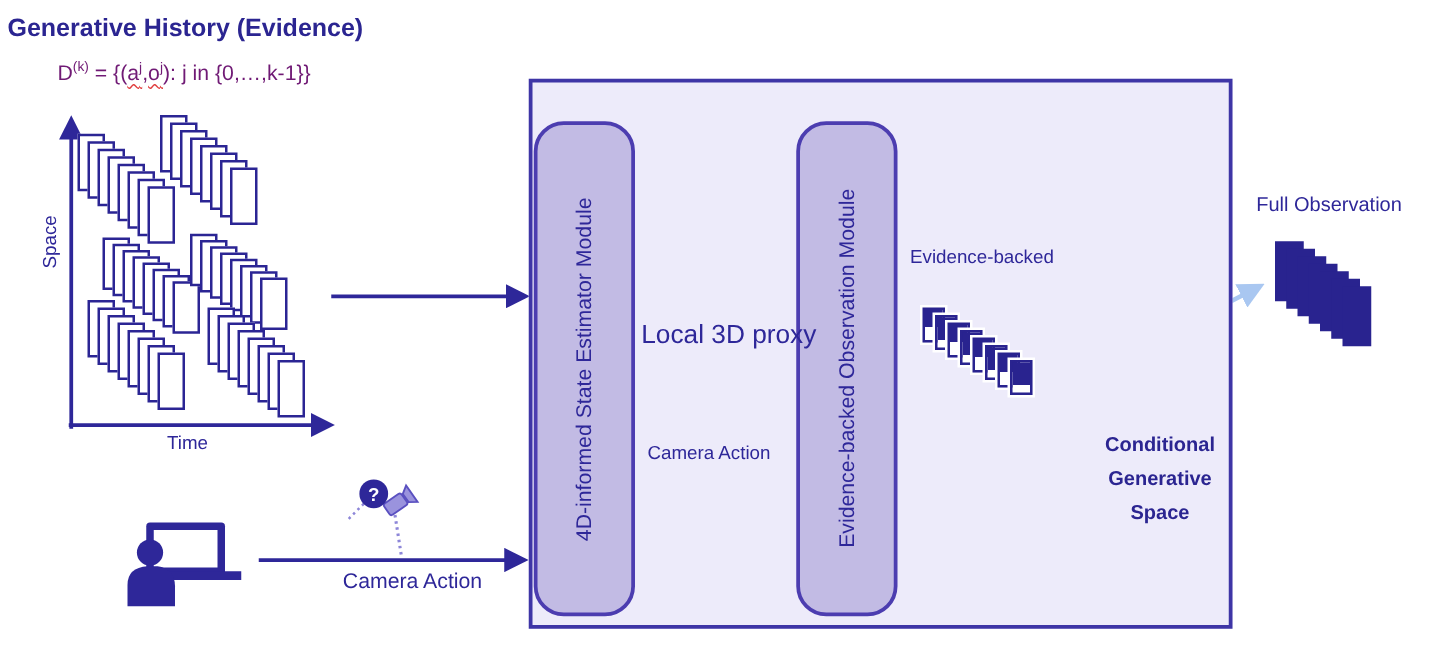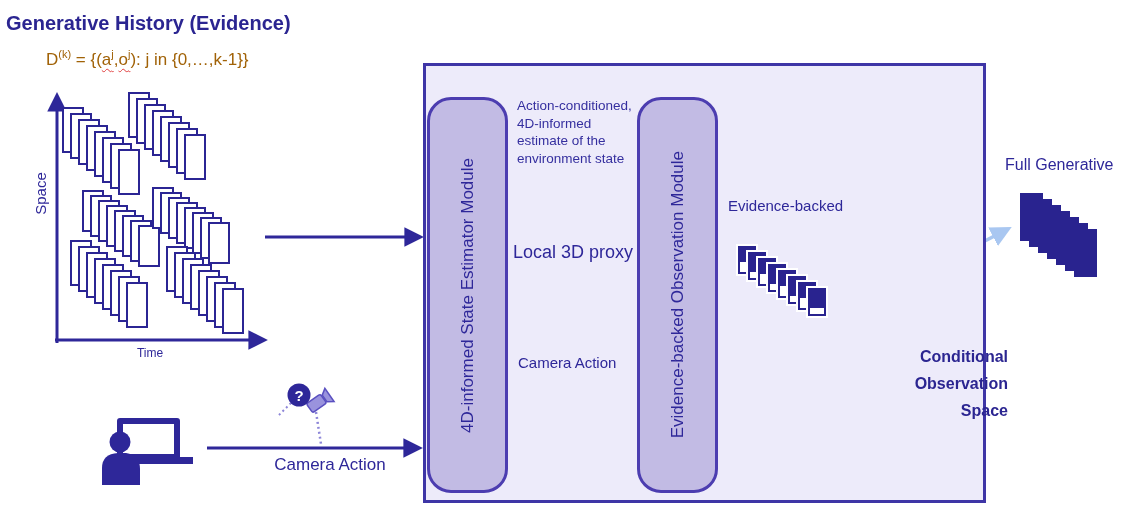--- a/index.html
+++ b/index.html
@@ -9,7 +9,7 @@
   svg.overlay{position:absolute;left:0;top:0;width:1144px;height:516px;pointer-events:none;}
 
   .hist-title{left:6px;top:12px;font-size:20px;font-weight:bold;color:#2b2591;white-space:nowrap;}
-  .formula{left:46px;top:48px;font-size:17px;color:#a16207;white-space:nowrap;}
+  .formula{left:46px;top:48px;font-size:17px;color:#701a75;white-space:nowrap;}
   .formula sup{font-size:11px;}
   .sq{text-decoration-line:underline;text-decoration-style:wavy;text-decoration-color:#e03e3e;text-underline-offset:3px;text-decoration-thickness:1px;}
   .space-label{left:8px;top:185px;width:64px;text-align:center;font-size:15px;transform:rotate(-90deg);transform-origin:center;}

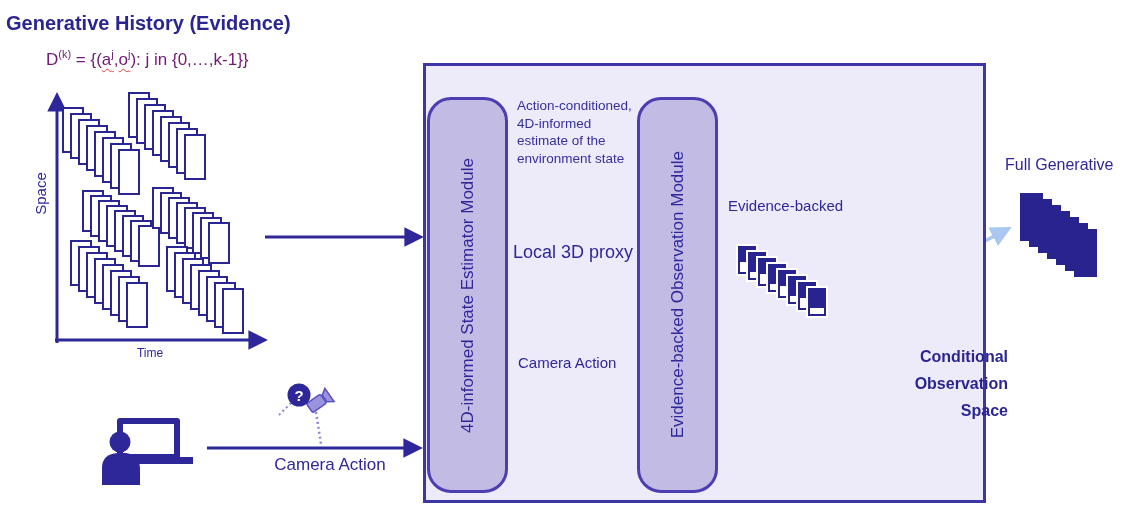--- a/index.html
+++ b/index.html
@@ -198,7 +198,6 @@
     <span class="vtext">Evidence-backed Observation Module</span>
   </div>
 
-  <div class="abs estimate-text">Action-conditioned, 4D-informed estimate of the environment state</div>
   <div class="abs proxy-label">Local 3D proxy</div>
   <div class="abs camera-action-inner">Camera Action</div>
 

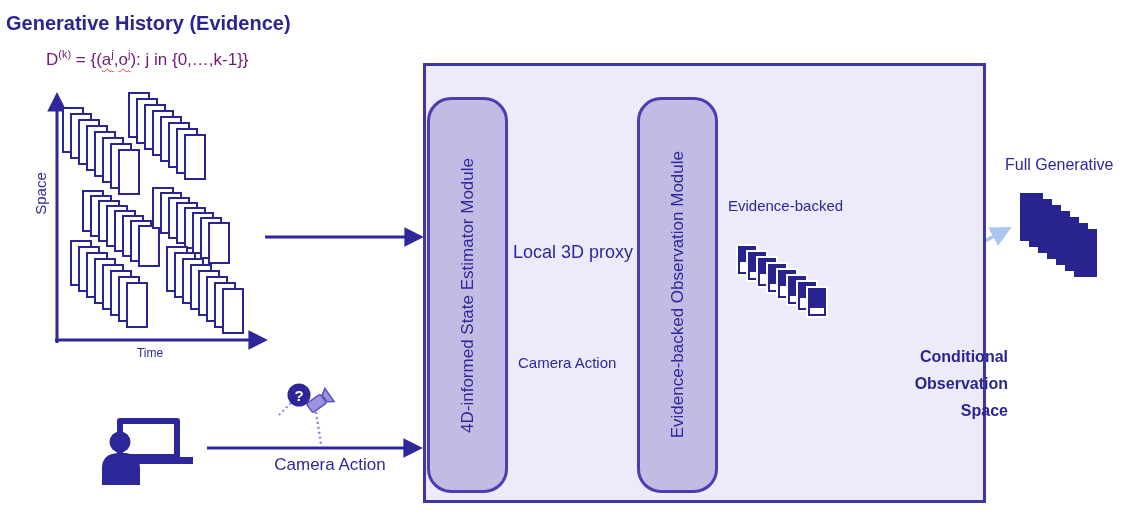--- a/index.html
+++ b/index.html
@@ -221,7 +221,7 @@
     <div>Space</div>
   </div>
 
-  <div class="abs full-obs-label">Full Generative</div>
+  <div class="abs full-obs-label">Full Observation</div>
   <div class="abs" style="left:0;top:0;width:0;height:0;" id="full-frames">
       <div class="frame solid" style="left: 1020px; top: 193px; width: 23px; height: 48px;"></div>
       <div class="frame solid" style="left: 1029px; top: 199px; width: 23px; height: 48px;"></div>

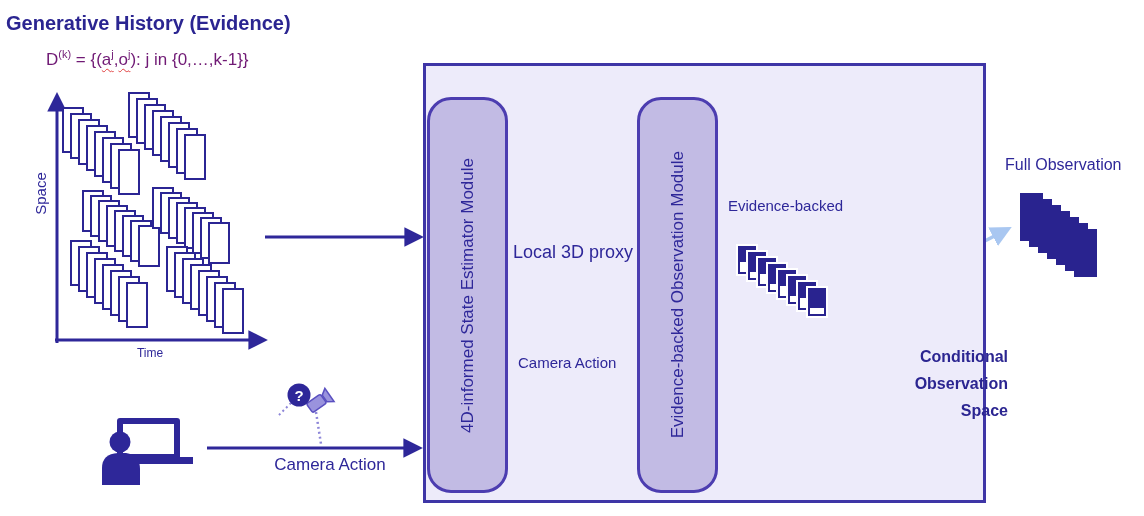--- a/index.html
+++ b/index.html
@@ -31,7 +31,7 @@
   .mod2{left:637px;}
 
   .estimate-text{left:517px;top:97px;width:126px;font-size:13.5px;line-height:17.5px;color:#352f9f;}
-  .proxy-label{left:513px;top:242px;font-size:18px;white-space:nowrap;}
+  .proxy-label{left:513px;top:256px;font-size:21px;white-space:nowrap;}
   .camera-action-inner{left:518px;top:354px;font-size:15px;white-space:nowrap;}
 
   .partial-obs-label{left:728px;top:194px;font-size:15px;line-height:23px;white-space:nowrap;}

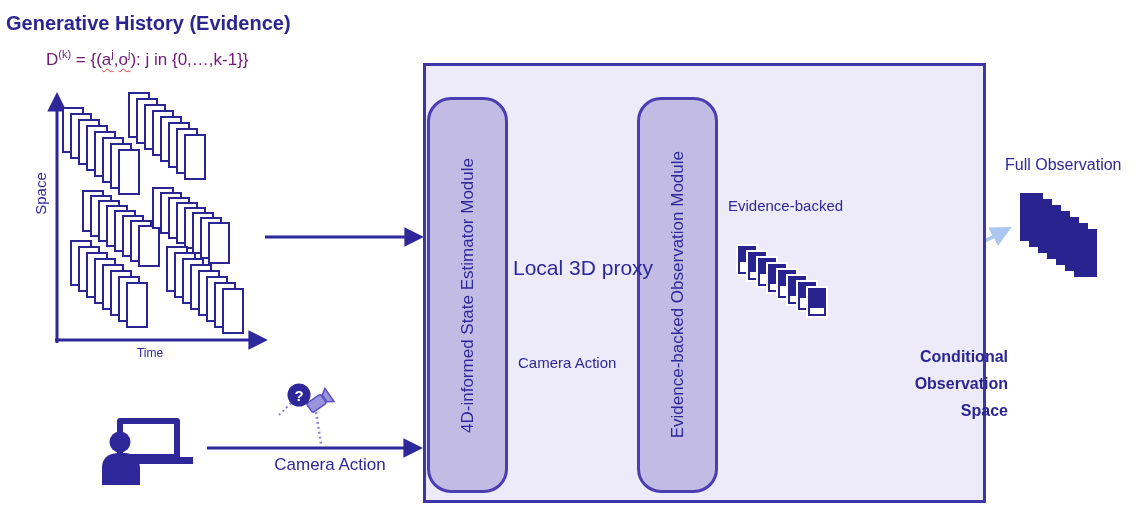--- a/index.html
+++ b/index.html
@@ -13,7 +13,7 @@
   .formula sup{font-size:11px;}
   .sq{text-decoration-line:underline;text-decoration-style:wavy;text-decoration-color:#e03e3e;text-underline-offset:3px;text-decoration-thickness:1px;}
   .space-label{left:8px;top:185px;width:64px;text-align:center;font-size:15px;transform:rotate(-90deg);transform-origin:center;}
-  .time-label{left:100px;top:346px;width:100px;text-align:center;font-size:12px;}
+  .time-label{left:100px;top:346px;width:100px;text-align:center;font-size:15px;}
 
   .frame{position:absolute;box-sizing:border-box;}
   .hist{background:#fff;border:2.5px solid #2b2594;}

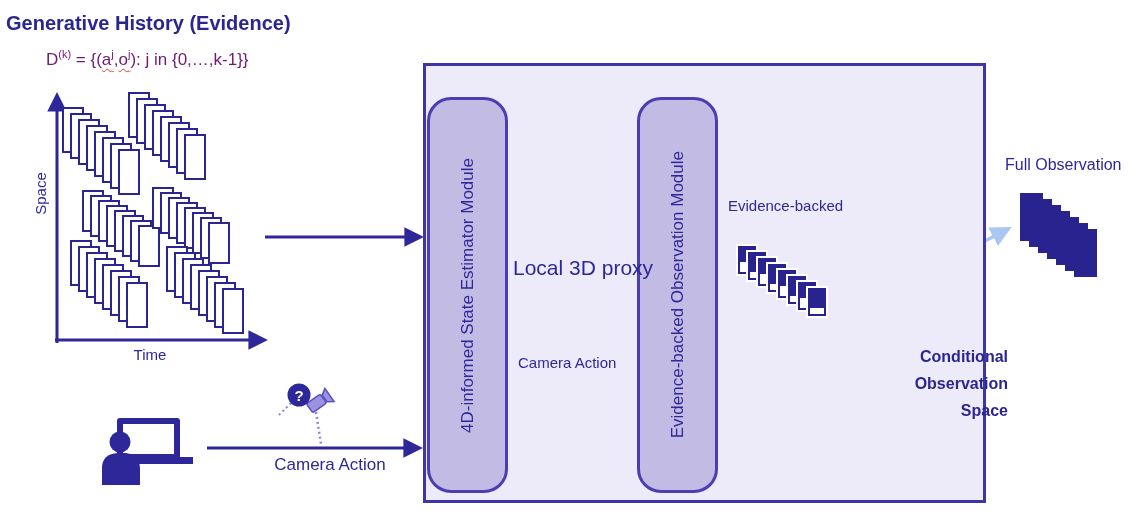--- a/index.html
+++ b/index.html
@@ -35,7 +35,7 @@
   .camera-action-inner{left:518px;top:354px;font-size:15px;white-space:nowrap;}
 
   .partial-obs-label{left:728px;top:194px;font-size:15px;line-height:23px;white-space:nowrap;}
-  .cgom{left:848px;top:343px;width:160px;text-align:right;font-size:16px;font-weight:bold;line-height:27px;color:#2b2591;}
+  .cgom{left:848px;top:343px;width:160px;text-align:center;font-size:16px;font-weight:bold;line-height:27px;color:#2b2591;}
   .full-obs-label{left:1005px;top:156px;width:139px;font-size:16px;white-space:nowrap;}
 </style>
 </head>

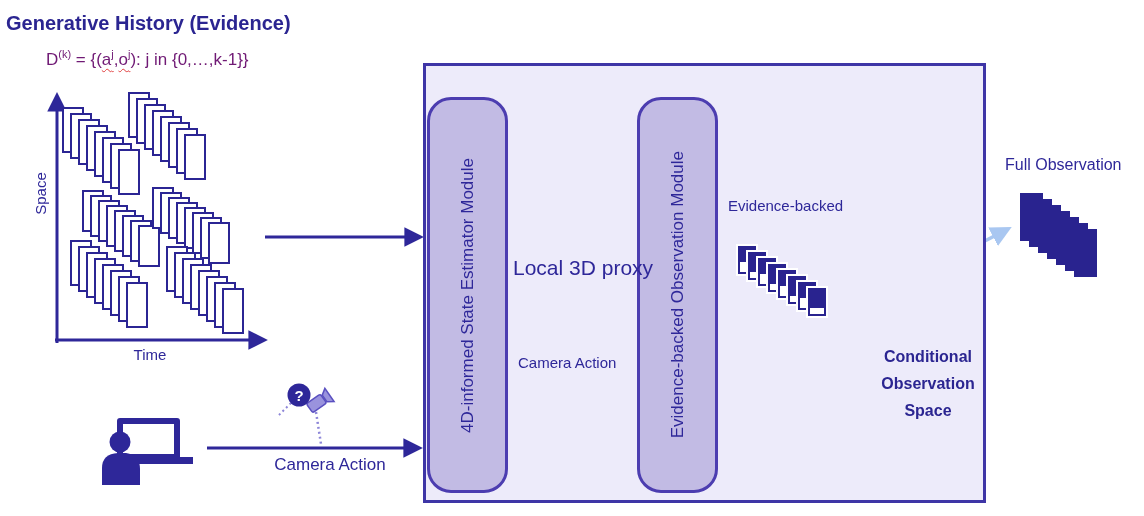--- a/index.html
+++ b/index.html
@@ -217,6 +217,7 @@
 
   <div class="abs cgom">
     <div>Conditional</div>
+    <div>Generative</div>
     <div>Observation</div>
     <div>Space</div>
   </div>

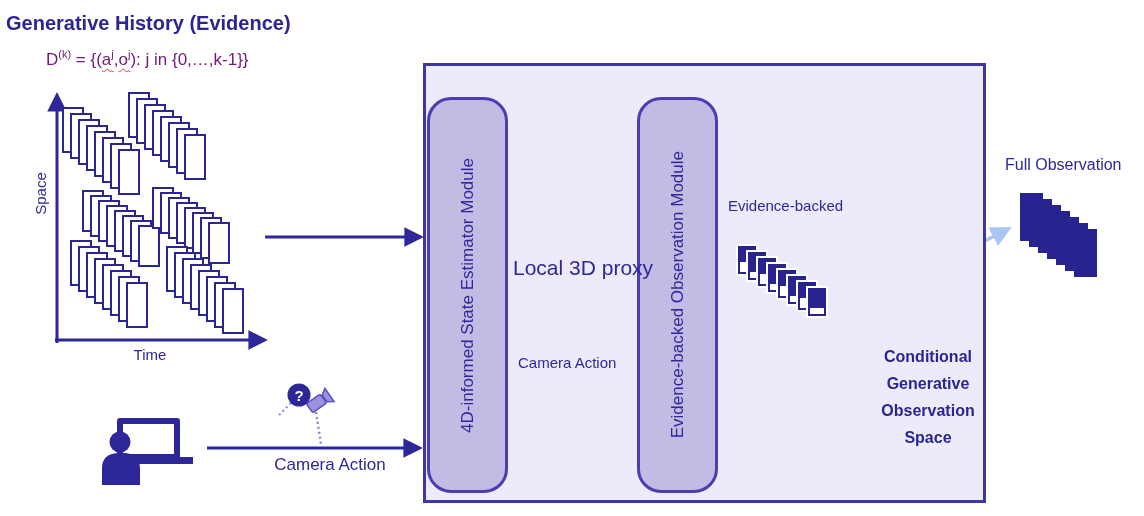--- a/index.html
+++ b/index.html
@@ -218,7 +218,6 @@
   <div class="abs cgom">
     <div>Conditional</div>
     <div>Generative</div>
-    <div>Observation</div>
     <div>Space</div>
   </div>
 

